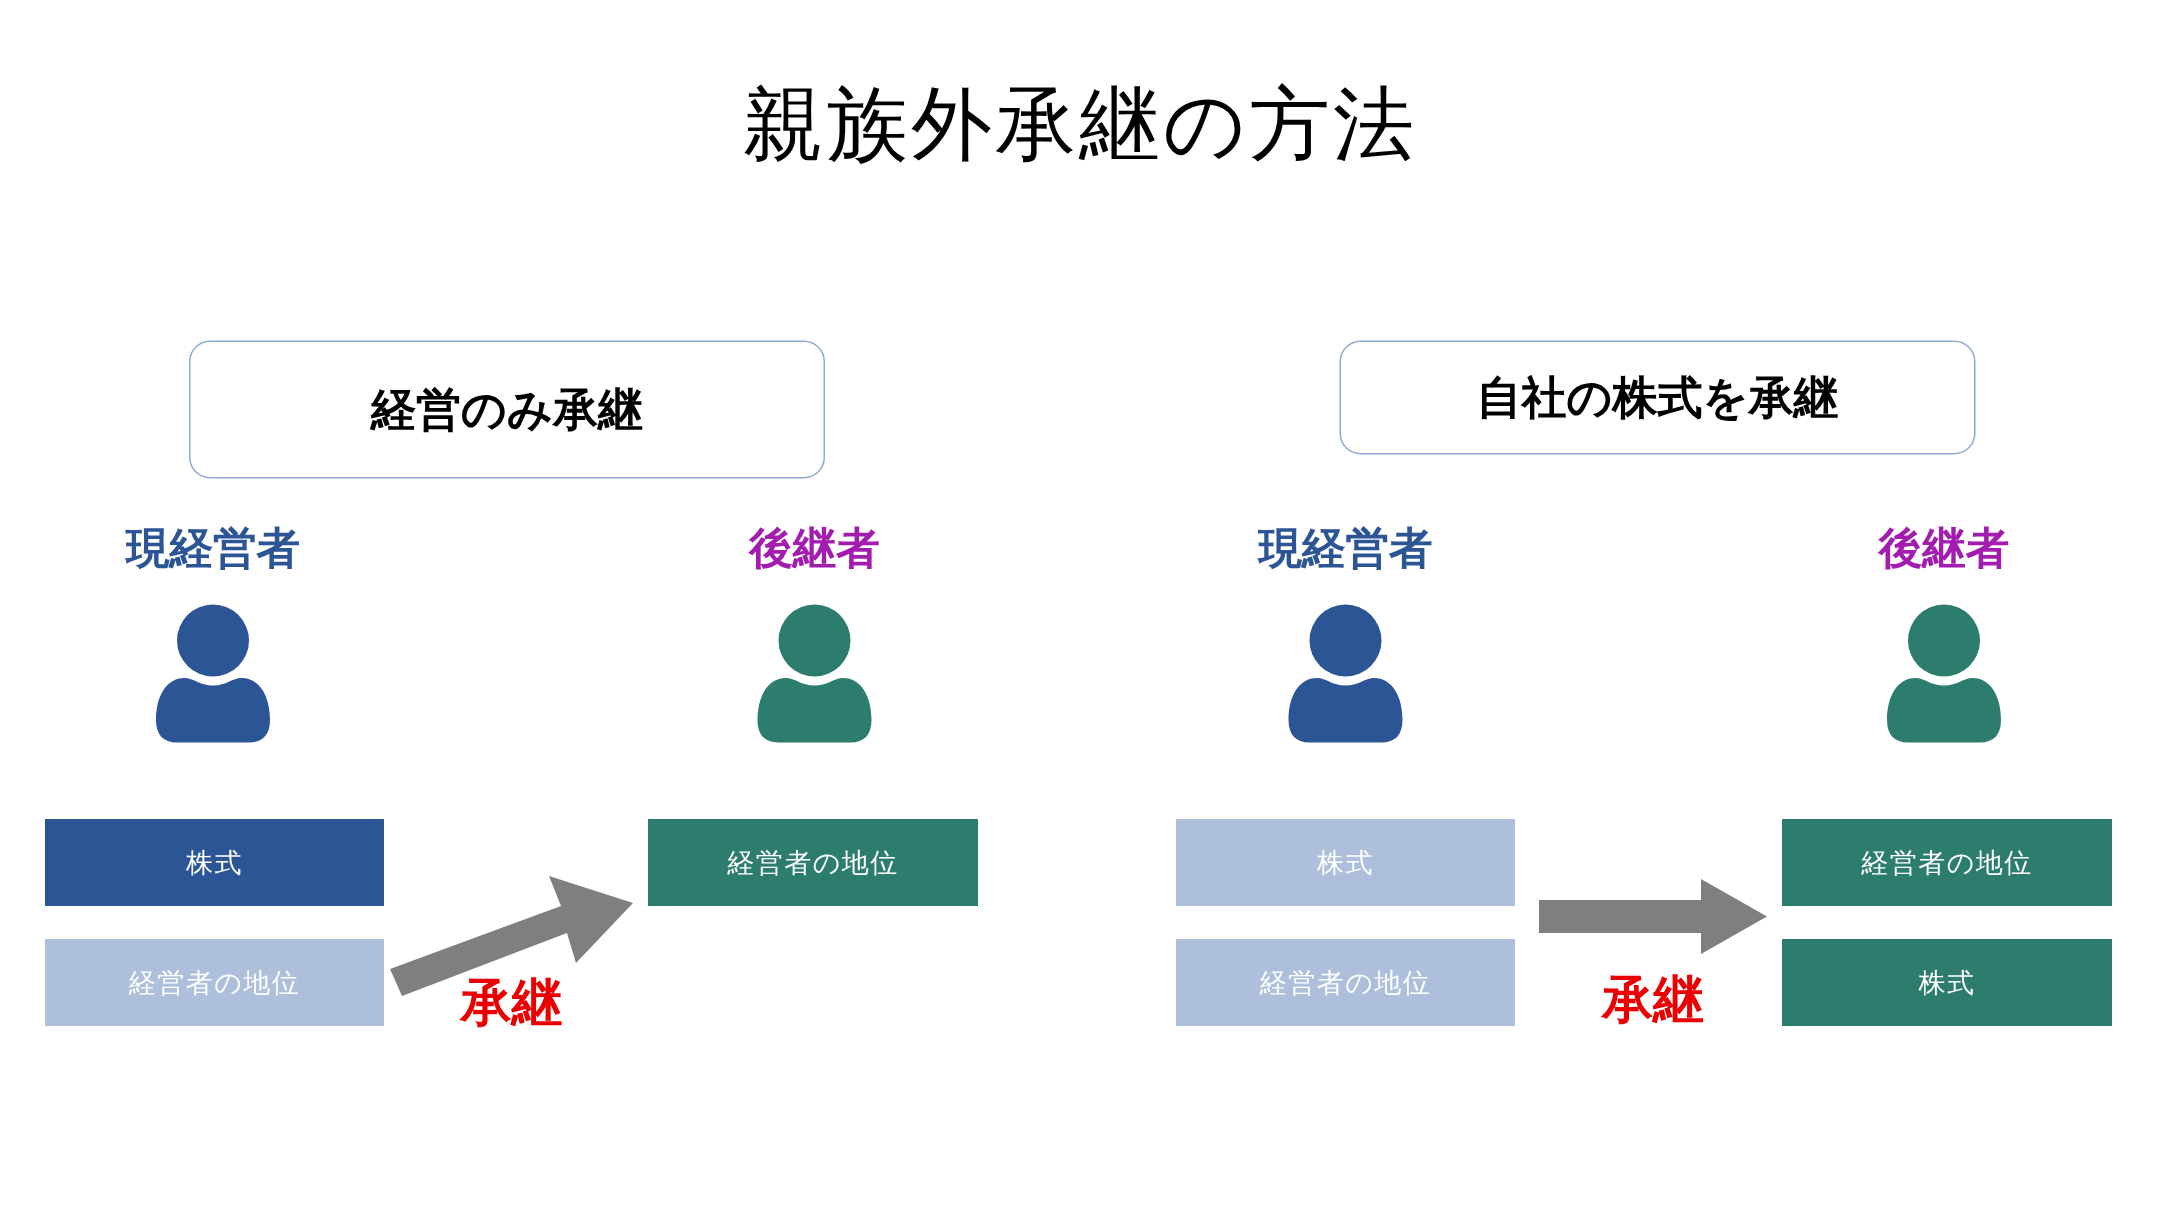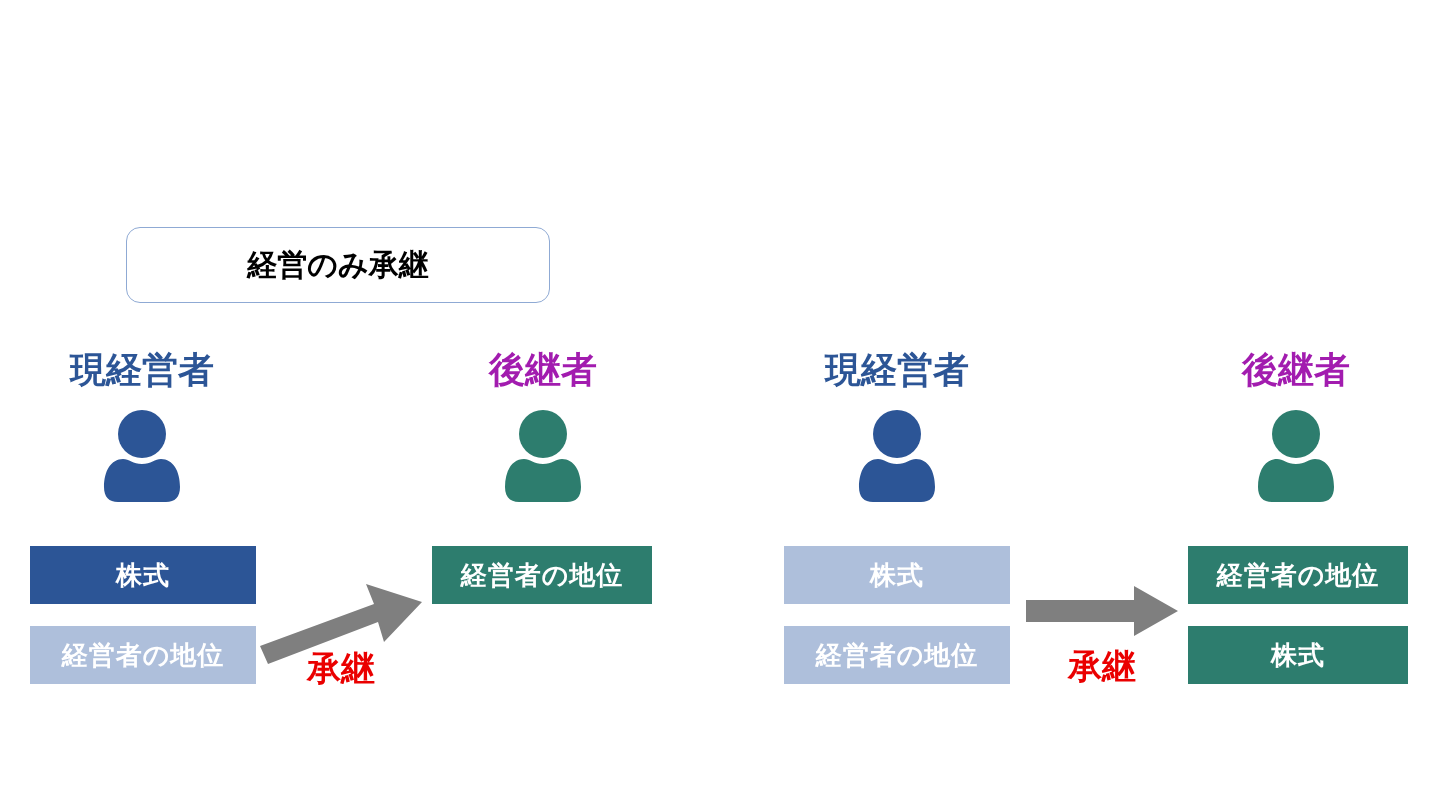--- a/index.html
+++ b/index.html
@@ -105,6 +105,7 @@
 
 <div id="slide">
 
+  <div class="slide-title">親族外承継の方法</div>
 
   <div id="header-left" class="section-header">
     <span>経営のみ承継</span>

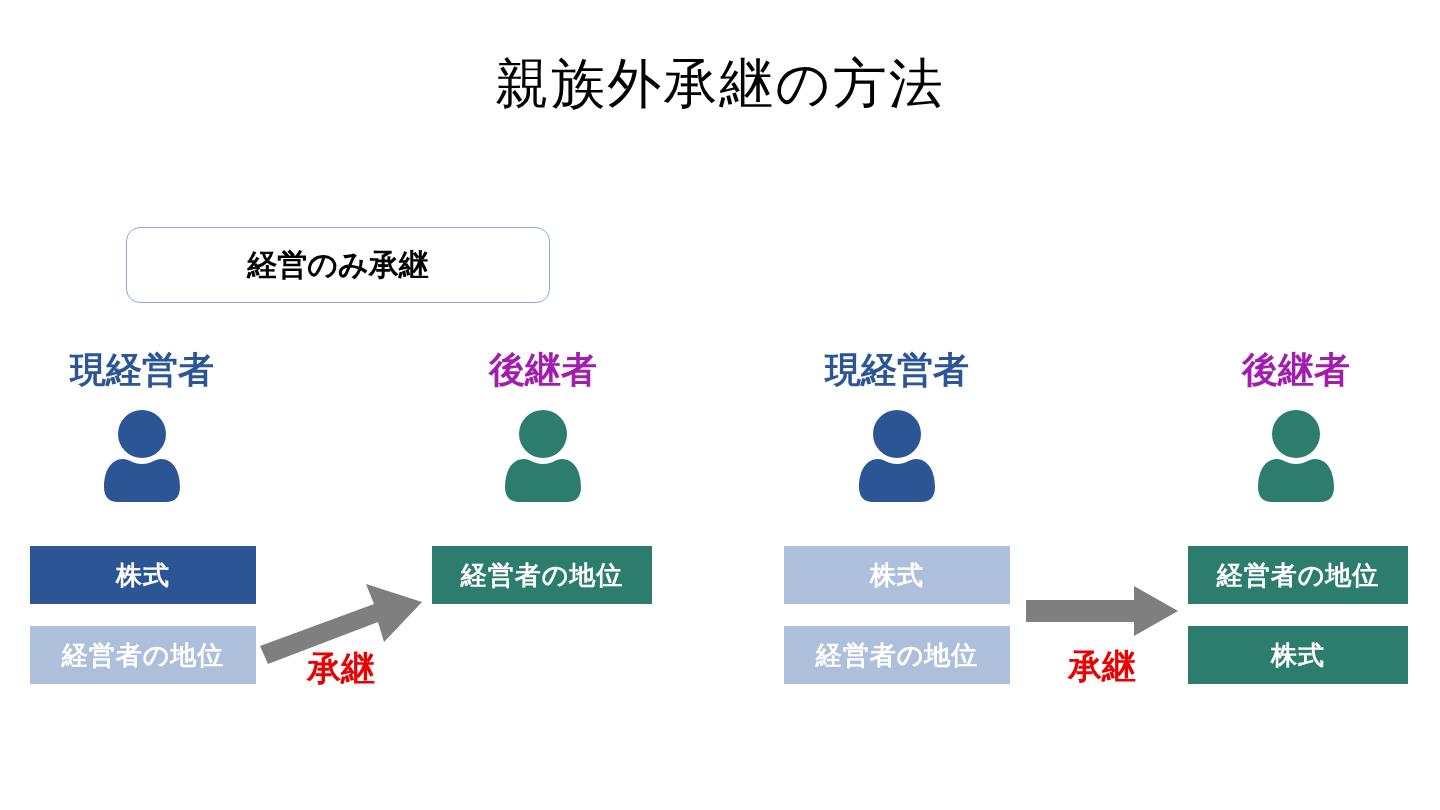--- a/index.html
+++ b/index.html
@@ -50,7 +50,7 @@
     color: #000000;
     white-space: nowrap;
   }
-  #header-left  { left: 126px;  top: 227px; width: 424px; height: 76px; text-align: center; }
+  #header-left  { left: 126px;  top: 227px; width: 424px; height: 92px; text-align: center; }
   #header-right { left: 893px;  top: 227px; width: 424px; height: 76px; }
 
   

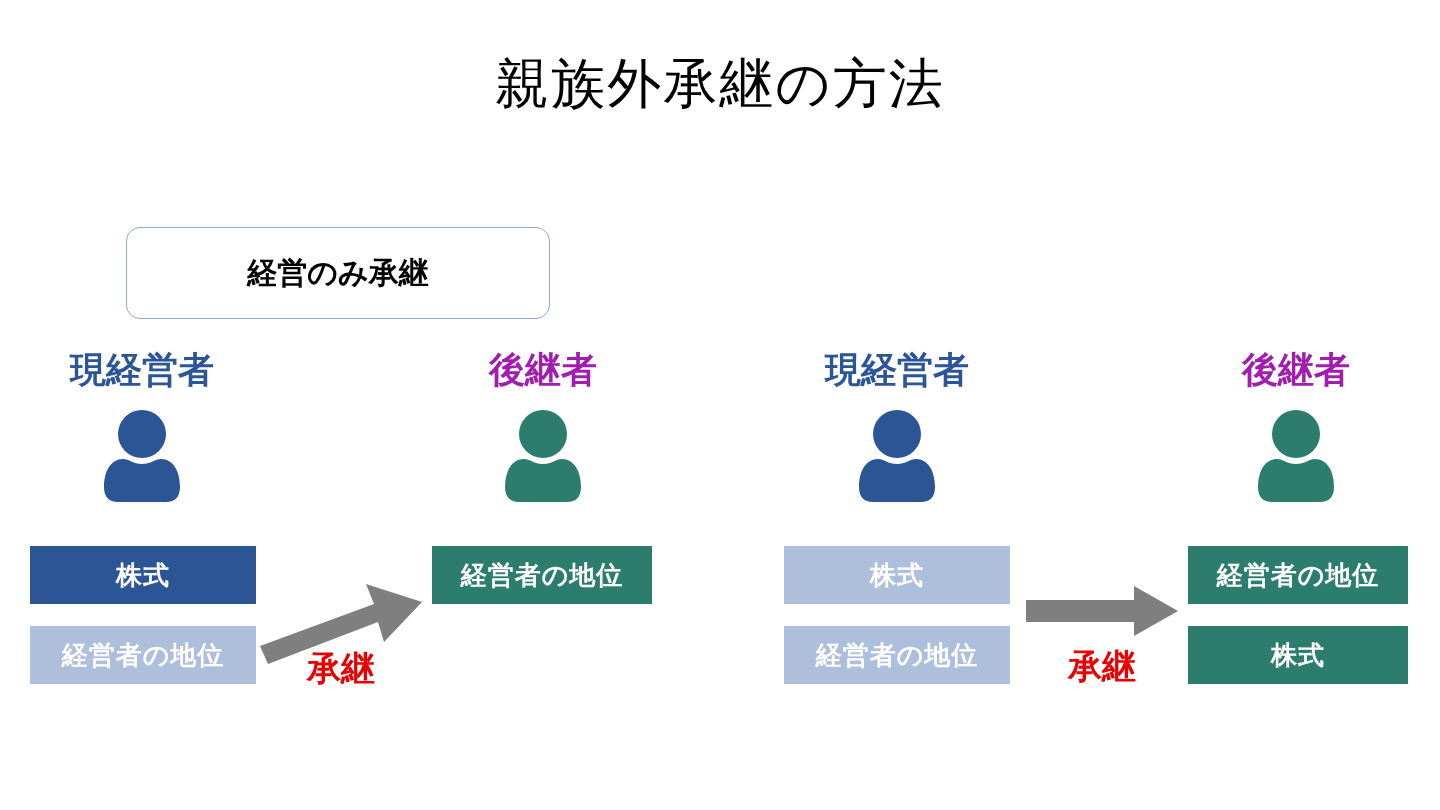--- a/index.html
+++ b/index.html
@@ -147,6 +147,9 @@
     <span>承継</span>
   </div>
 
+  <div id="header-right" class="section-header">
+    <span>自社の株式を承継</span>
+  </div>
 
   <div class="person-group" style="left:797px; top:352px;">
     <div class="person-label role-owner">現経営者</div>

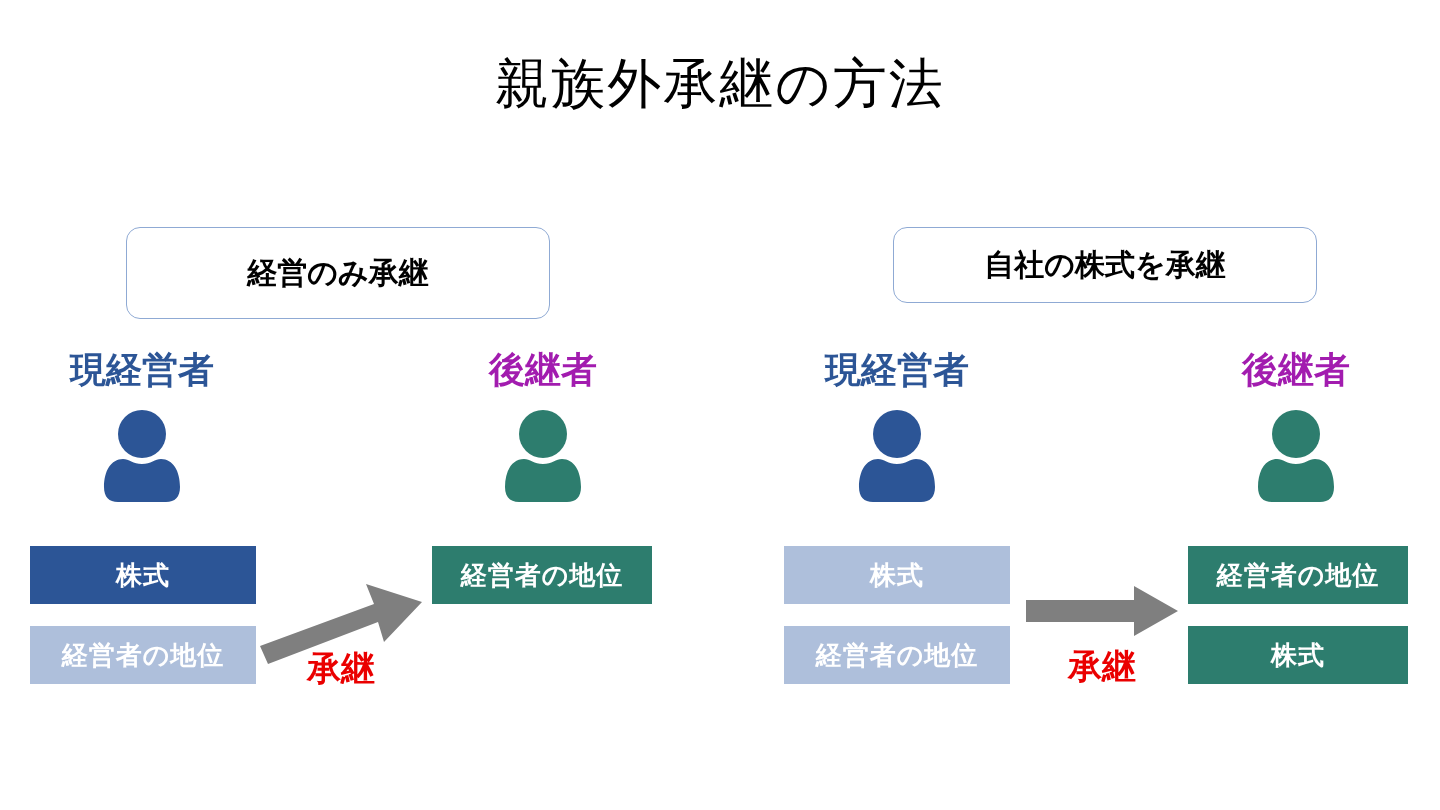--- a/index.html
+++ b/index.html
@@ -60,7 +60,7 @@
   }
   .person-label {
     text-align: center;
-    font-size: 36px;
+    font-size: 29px;
     font-weight: bold;
     line-height: 1;
     white-space: nowrap;

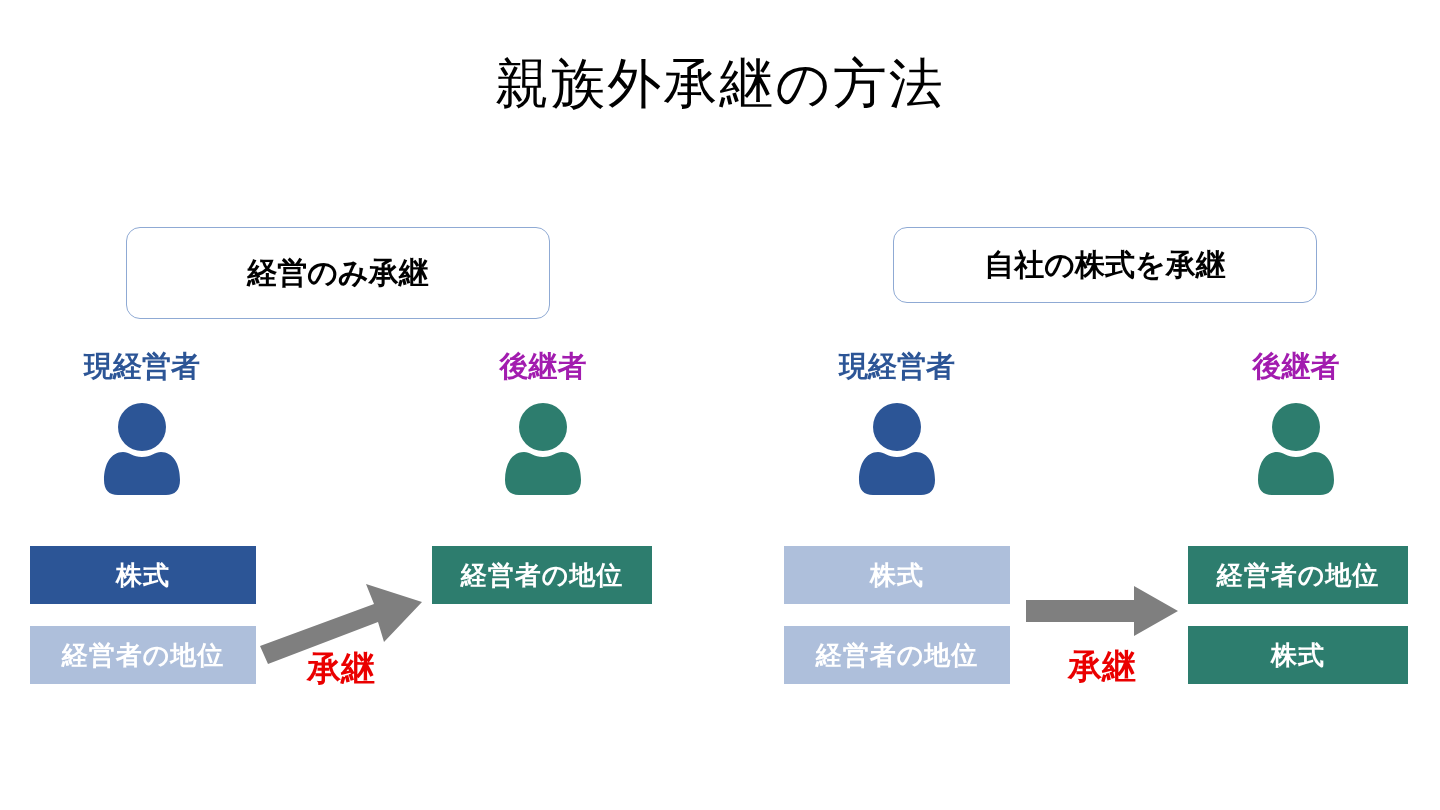--- a/index.html
+++ b/index.html
@@ -80,8 +80,8 @@
     align-items: center;
     justify-content: center;
     color: #ffffff;
-    font-size: 26px;
-    font-weight: bold;
+    font-size: 18px;
+    font-weight: normal;
     letter-spacing: 1px;
     white-space: nowrap;
   }

